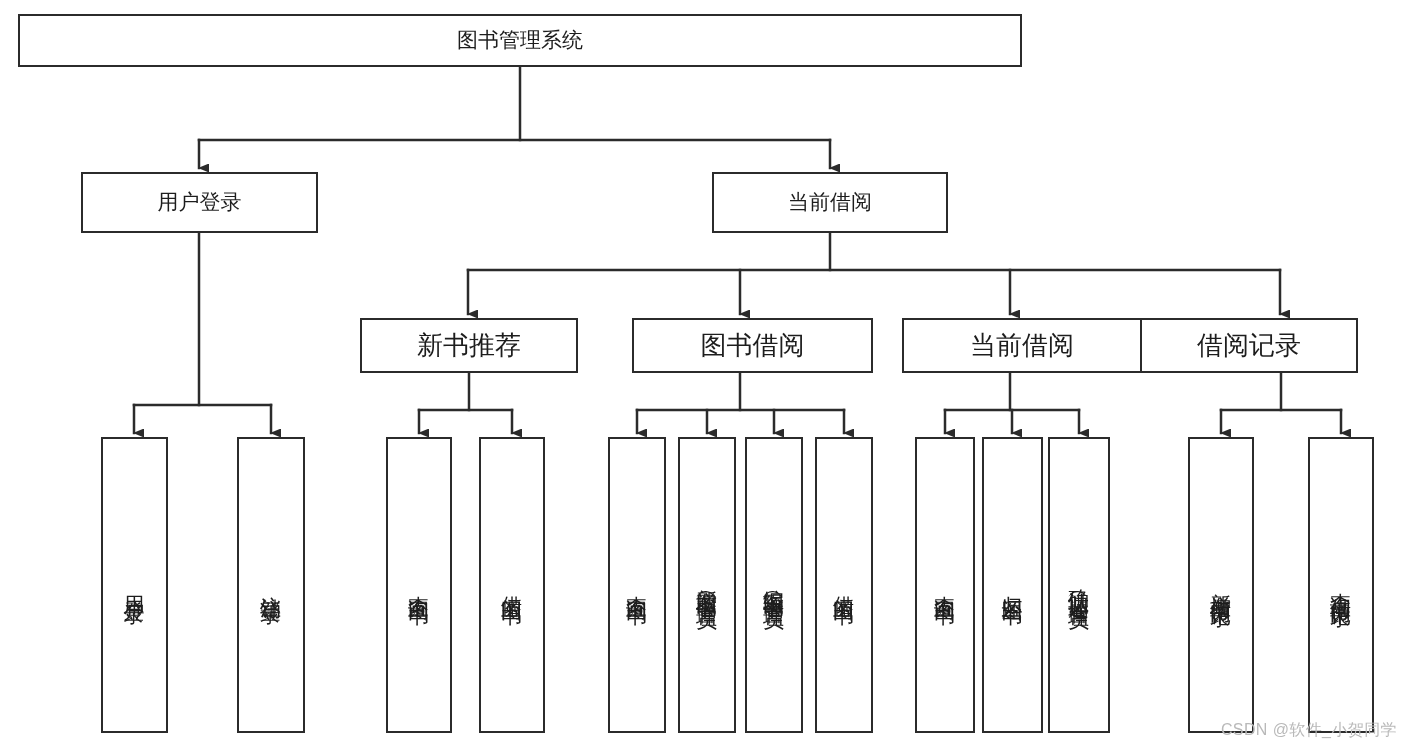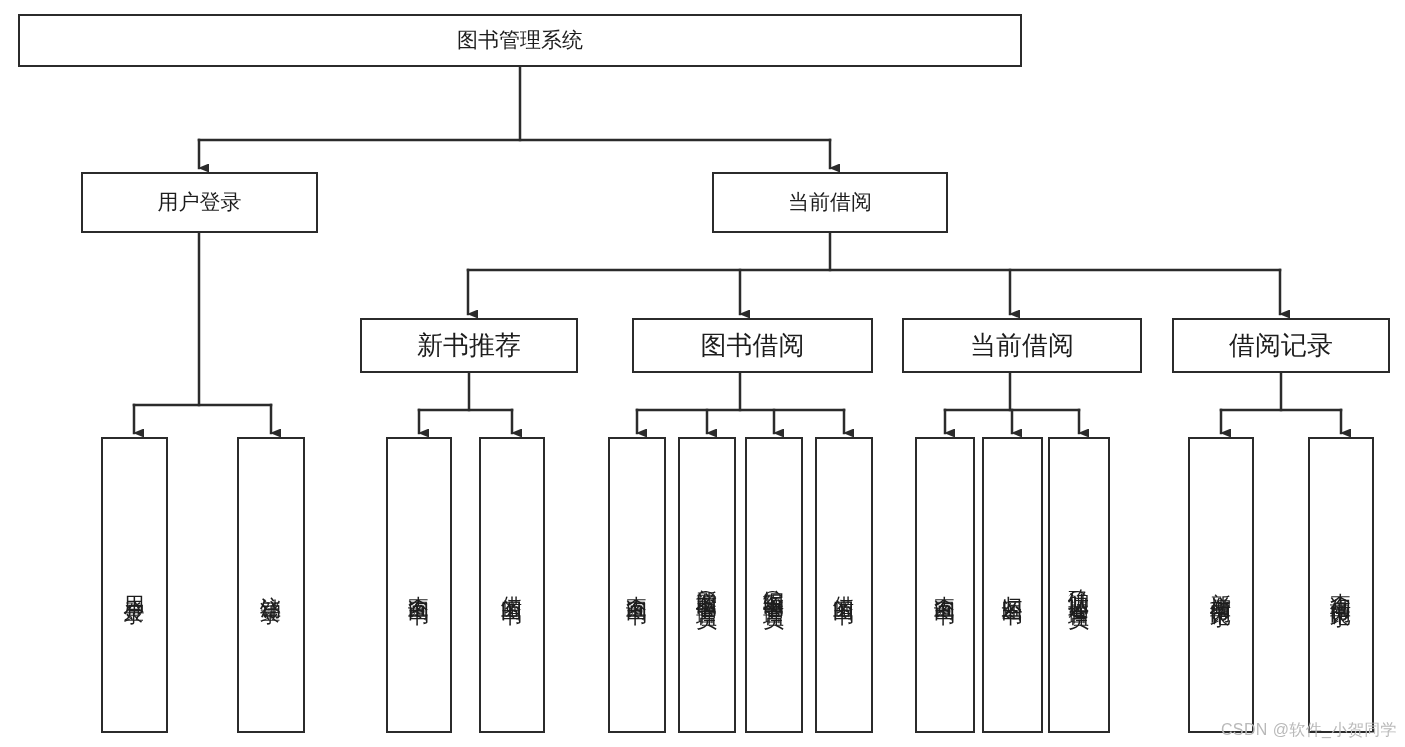--- a/index.html
+++ b/index.html
@@ -148,7 +148,7 @@
   <div class="node level3" style="left:902px; top:318px; width:240px; height:55px;">
     <span class="node-label">当前借阅</span>
   </div>
-  <div class="node level3" style="left:1172px; top:318px; width:218px; height:55px;">
+  <div class="node level3" style="left:1140px; top:318px; width:218px; height:55px;">
     <span class="node-label">借阅记录</span>
   </div>
 

